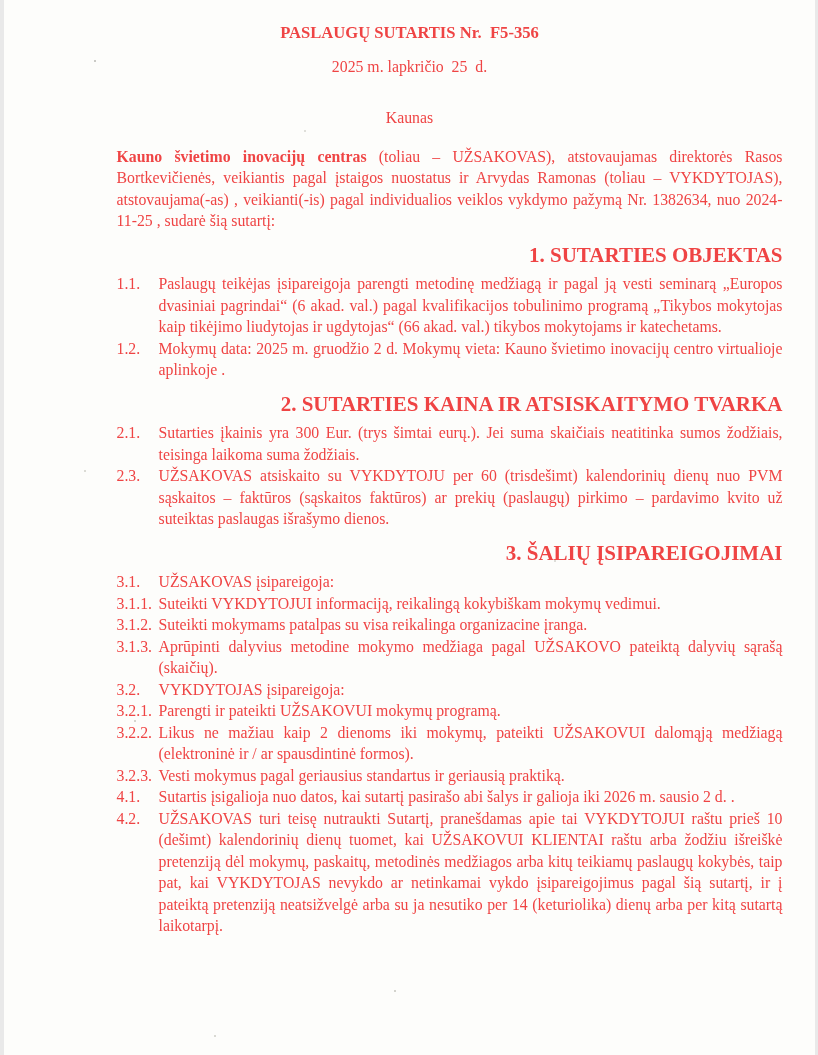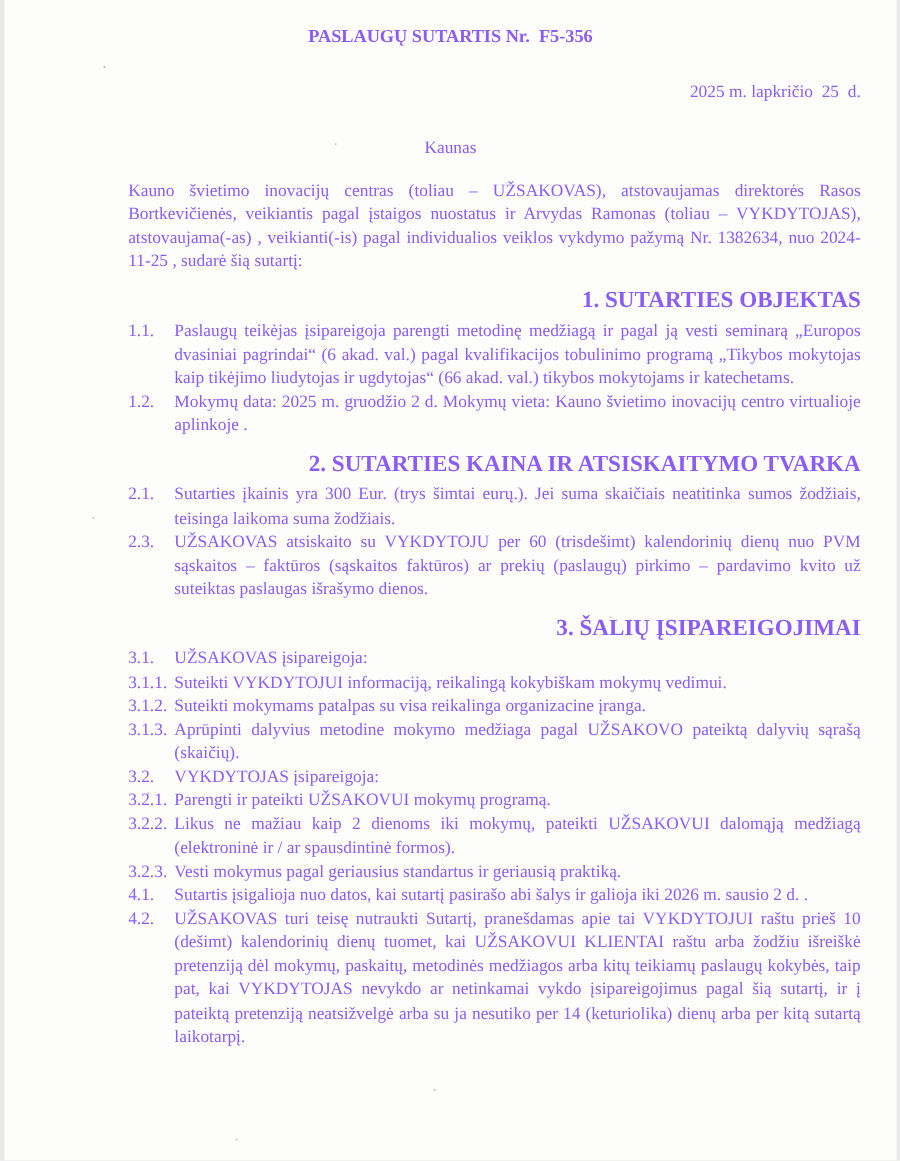--- a/index.html
+++ b/index.html
@@ -8,7 +8,7 @@
     width:811px;height:1055px;
     margin:0 auto;
     background:#fdfdfb;
-    color:#8b5cf6;
+    color:#ef4444;
     font-family:"Liberation Serif","DejaVu Serif",serif;
     font-size:15.8px;
     line-height:21.5px;

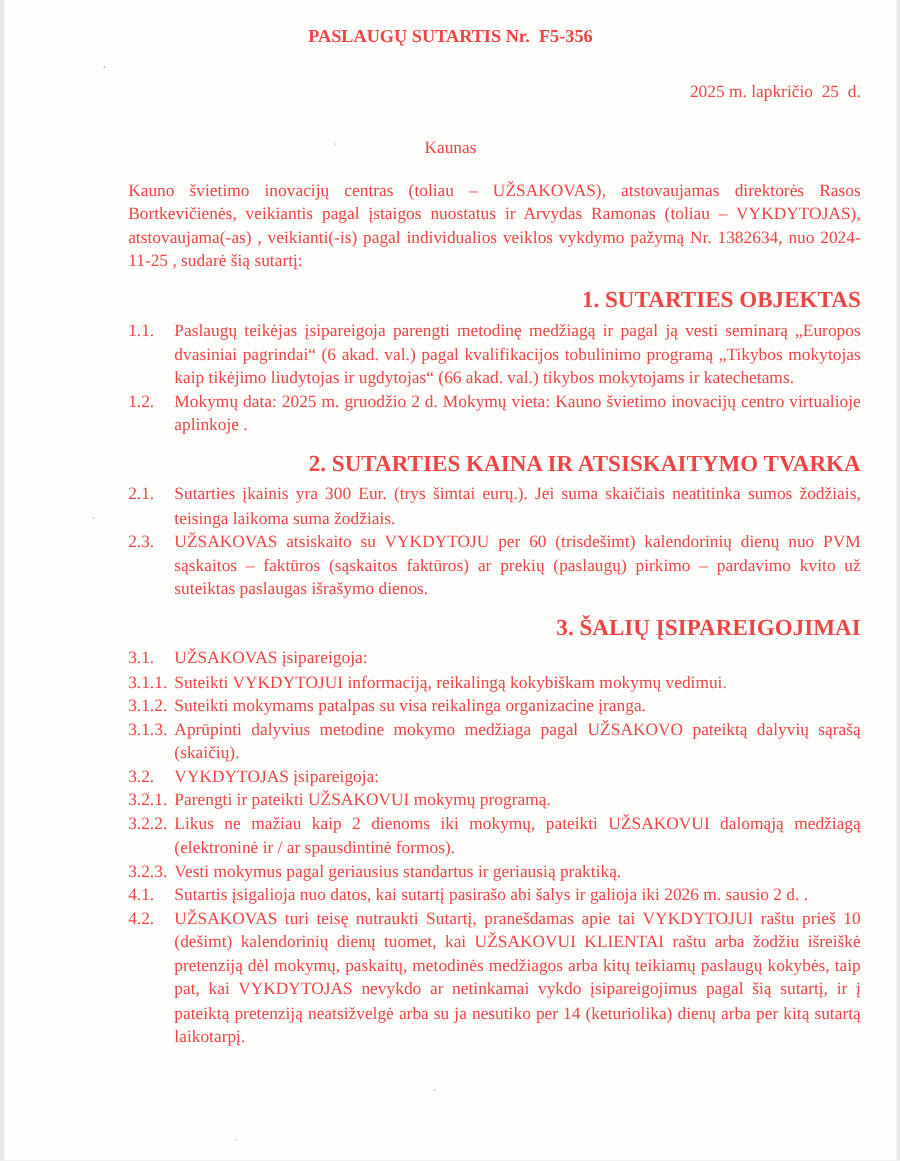--- a/index.html
+++ b/index.html
@@ -29,7 +29,7 @@
     margin-left:-80px;
     margin-top:30px;
   }
-  .date{margin-top:29px;text-align:right;}
+  .date{margin-top:12px;}
   .intro{
     margin:17px 0 0 0;
     text-align:justify;

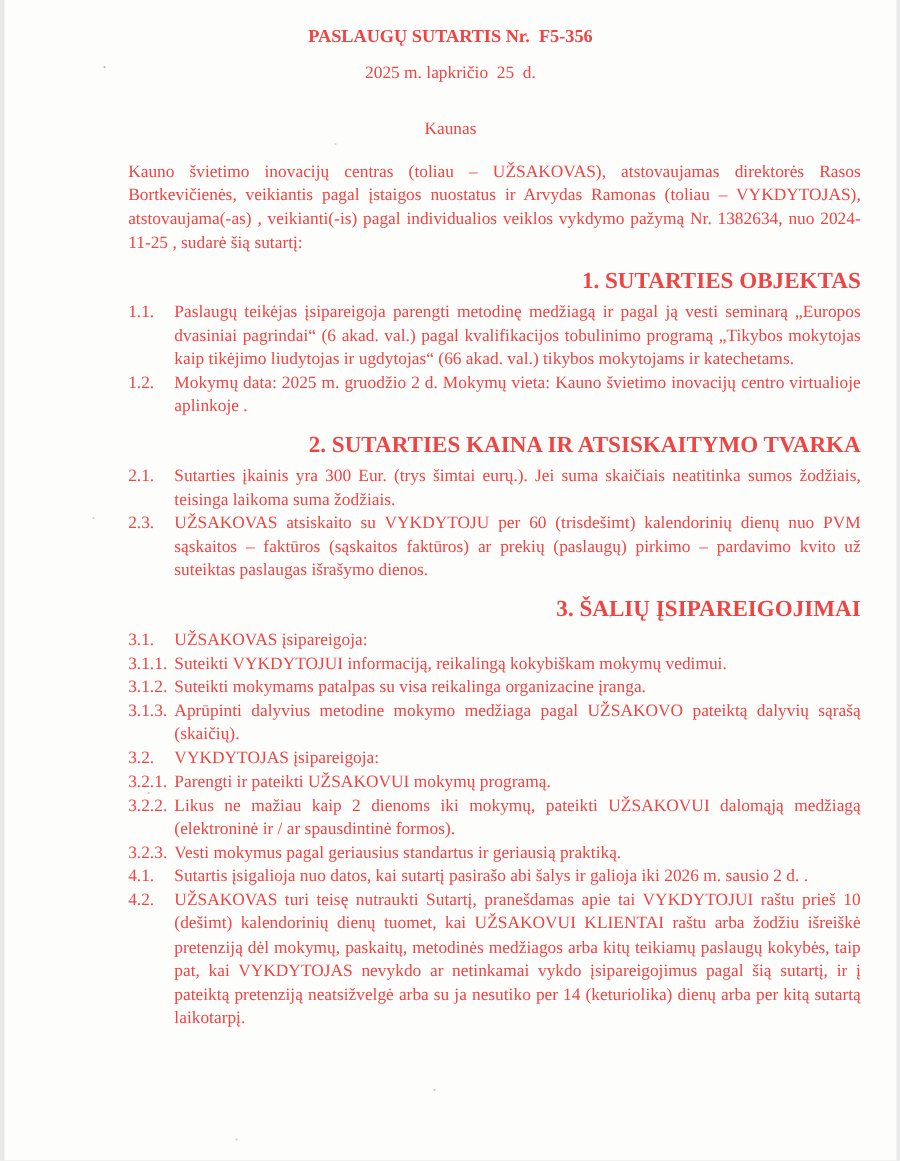--- a/index.html
+++ b/index.html
@@ -34,7 +34,7 @@
     margin:17px 0 0 0;
     text-align:justify;
   }
-  .intro b{font-weight:normal;}
+  .intro b{font-weight:bold;}
   h2{
     font-size:21px;
     font-weight:bold;

